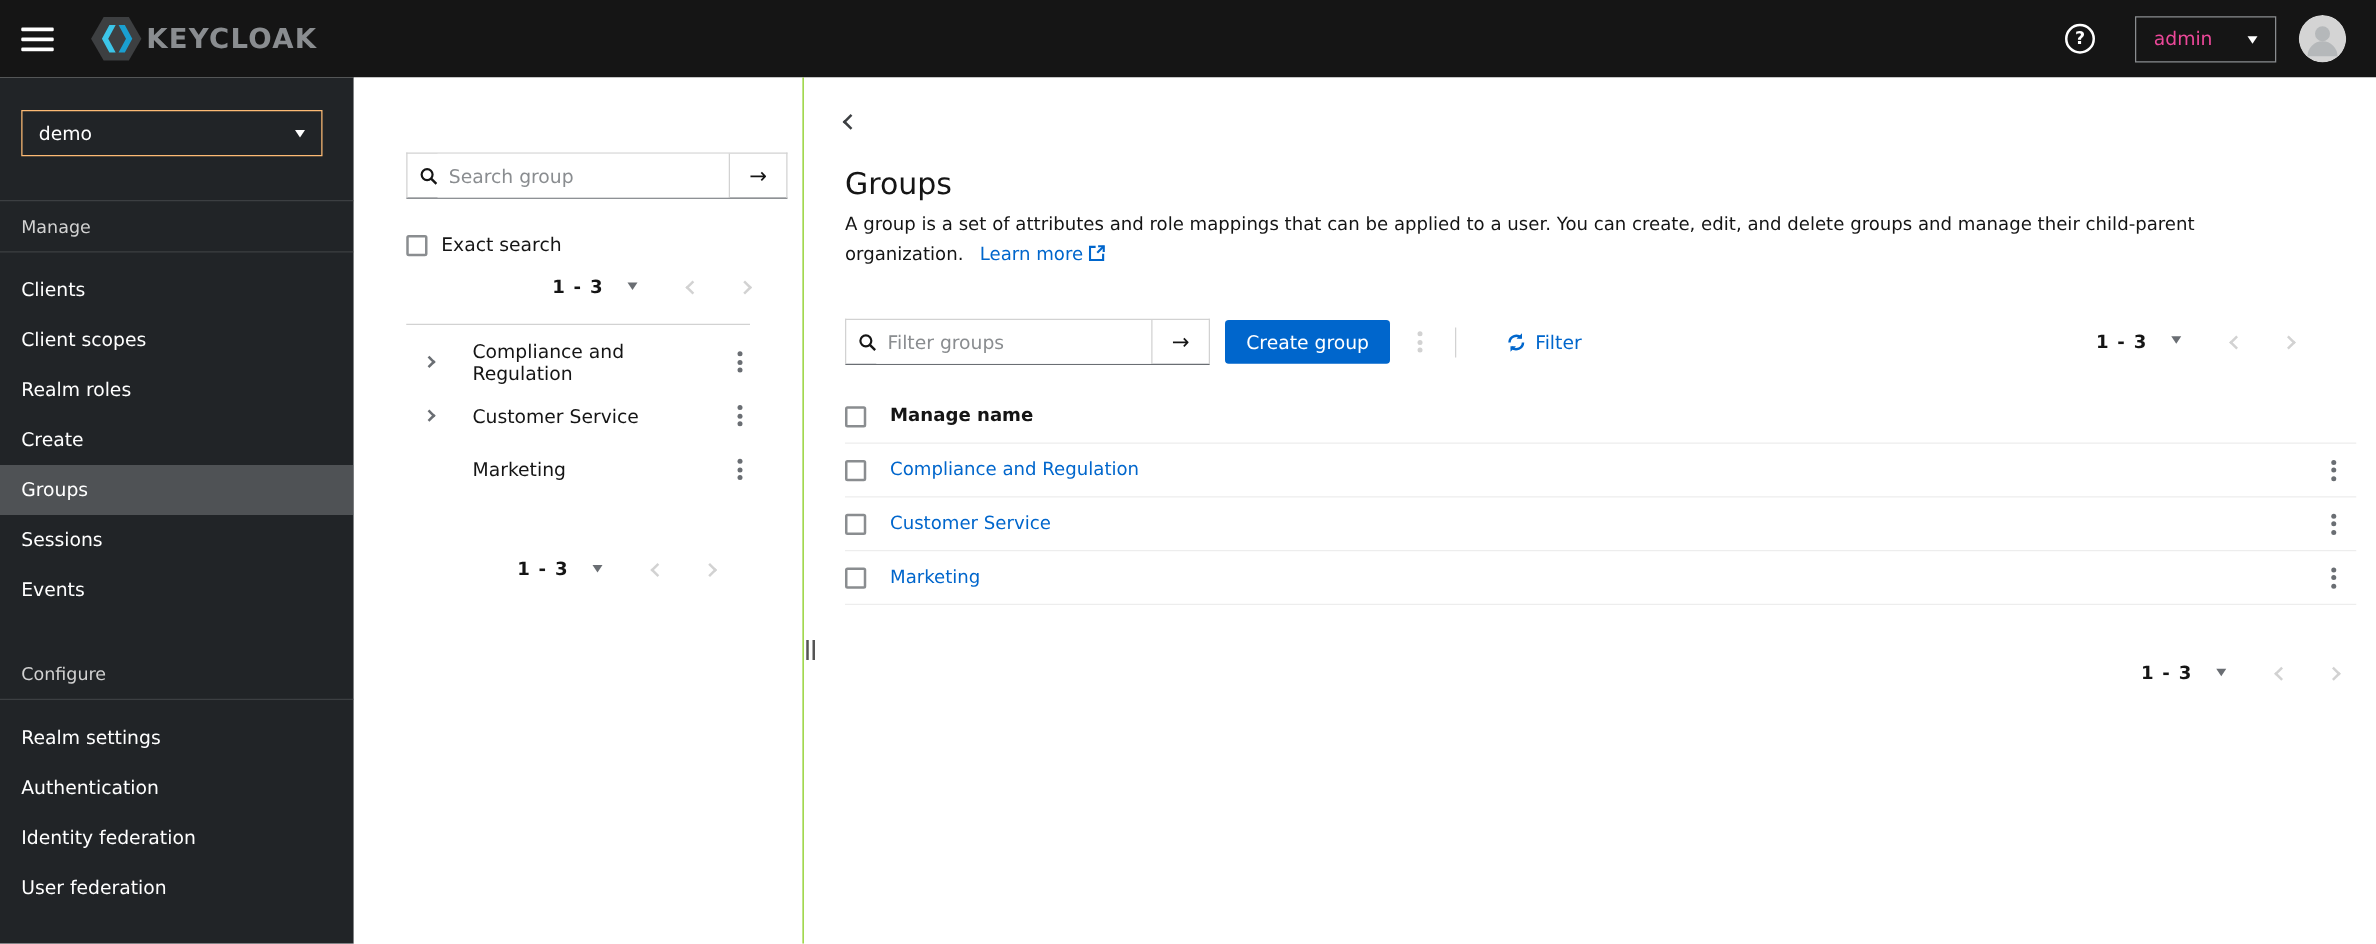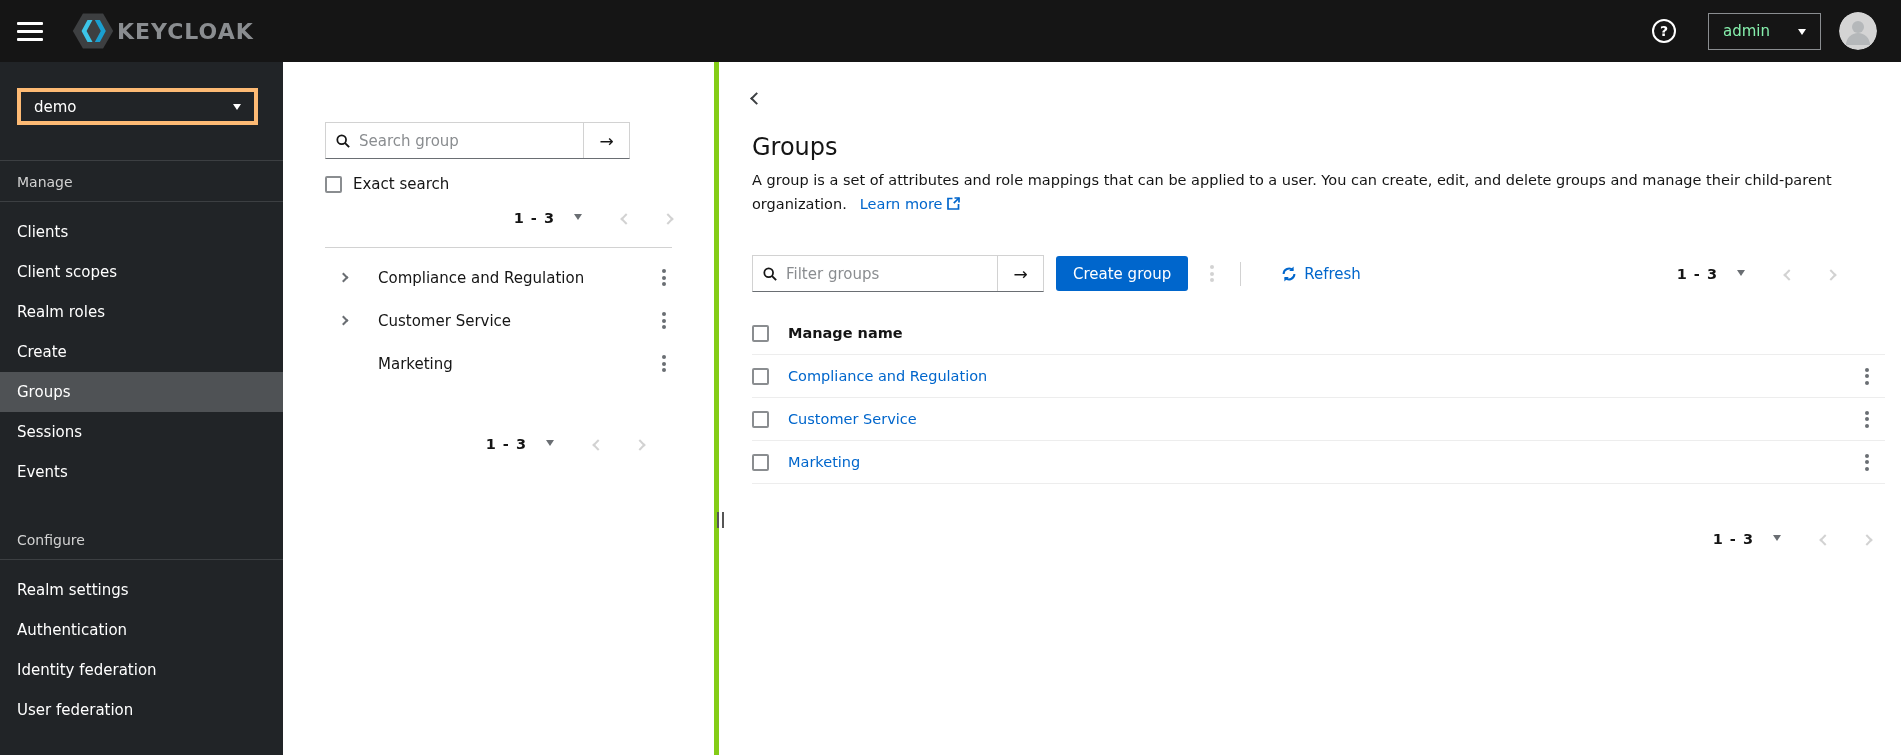--- a/index.html
+++ b/index.html
@@ -19,7 +19,7 @@
   .mast-spacer { flex:1; }
   .help-btn { width:24px; height:24px; border:2px solid #fff; border-radius:50%; color:#fff;
               font-size:14px; font-weight:bold; display:flex; align-items:center; justify-content:center; margin-right:32px; }
-  .user-menu { height:37px; min-width:110px; border:1px solid #8a8d90; color:#86efac; display:flex;
+  .user-menu { height:37px; min-width:110px; border:1px solid #8a8d90; color:#ec4899; display:flex;
                align-items:center; justify-content:center; gap:28px; padding:0 14px; font-size:15px; }
   .caret { display:inline-block; width:0; height:0; border:4.5px solid transparent; border-top:6px solid currentColor; margin-top:5px; }
   .user-menu .caret { color:#fff; }

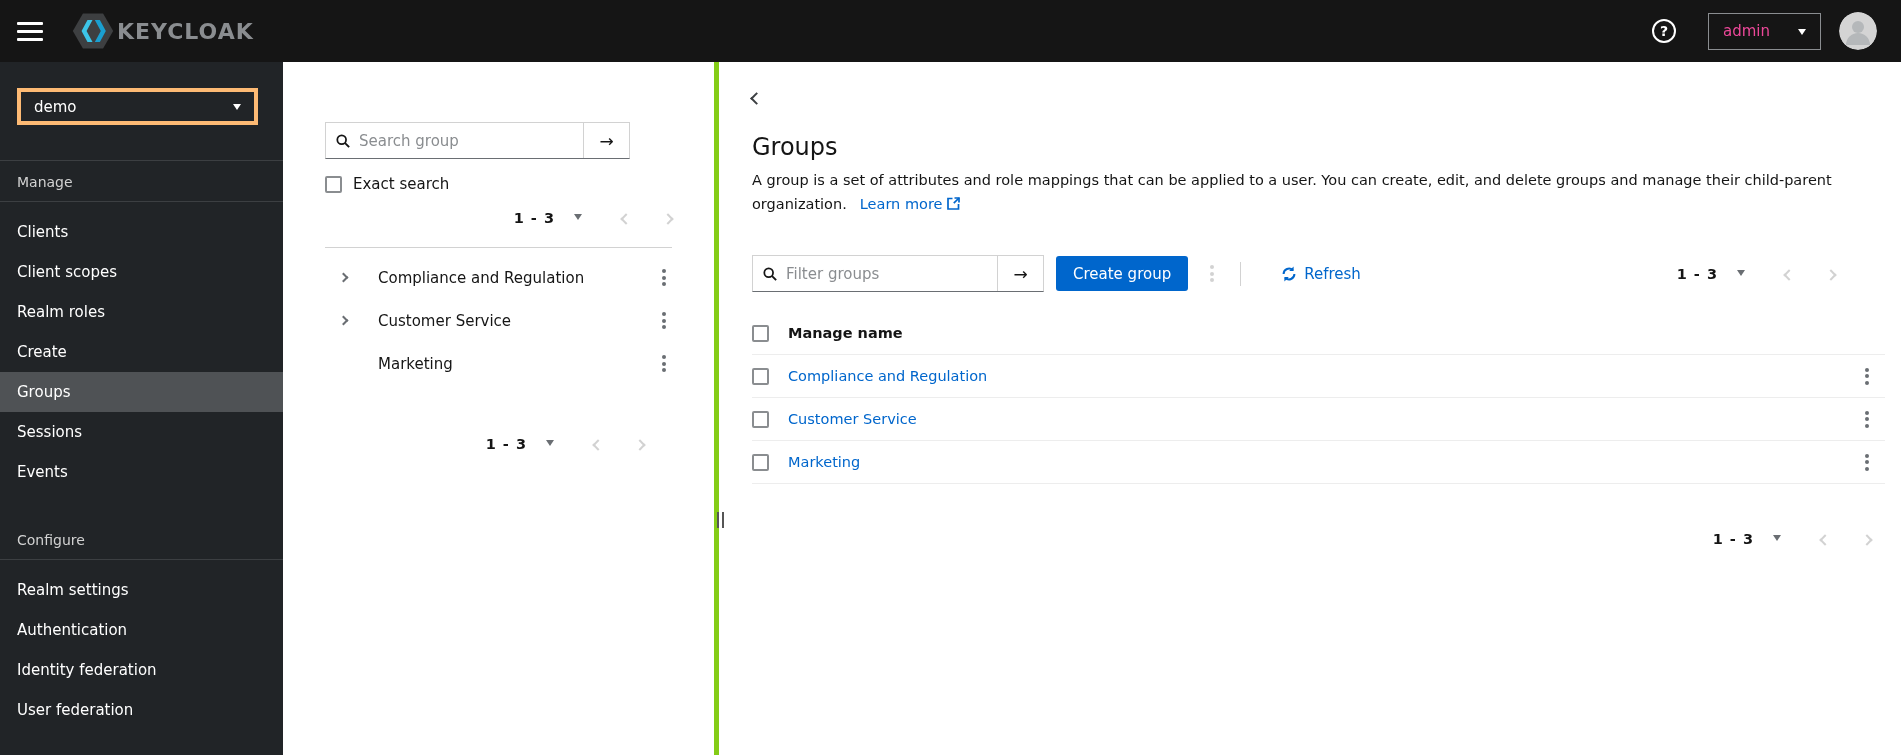--- a/index.html
+++ b/index.html
@@ -30,7 +30,7 @@
 
   
   .sidebar { width:283px; background:#212427; color:#fff; padding-top:26px; flex:none; }
-  .realm-select { margin:0 25px 0 17px; width:241px; height:37px; border:4px solid #fdba74;
+  .realm-select { margin:0 25px 0 17px; width:241px; height:37px; border:1px solid #fdba74;
                   display:flex; align-items:center; justify-content:space-between; padding:0 13px; font-size:15px; }
   .realm-select .caret { color:#fff; }
   .nav-divider { border-top:1px solid #3c3f42; margin-top:35px; }

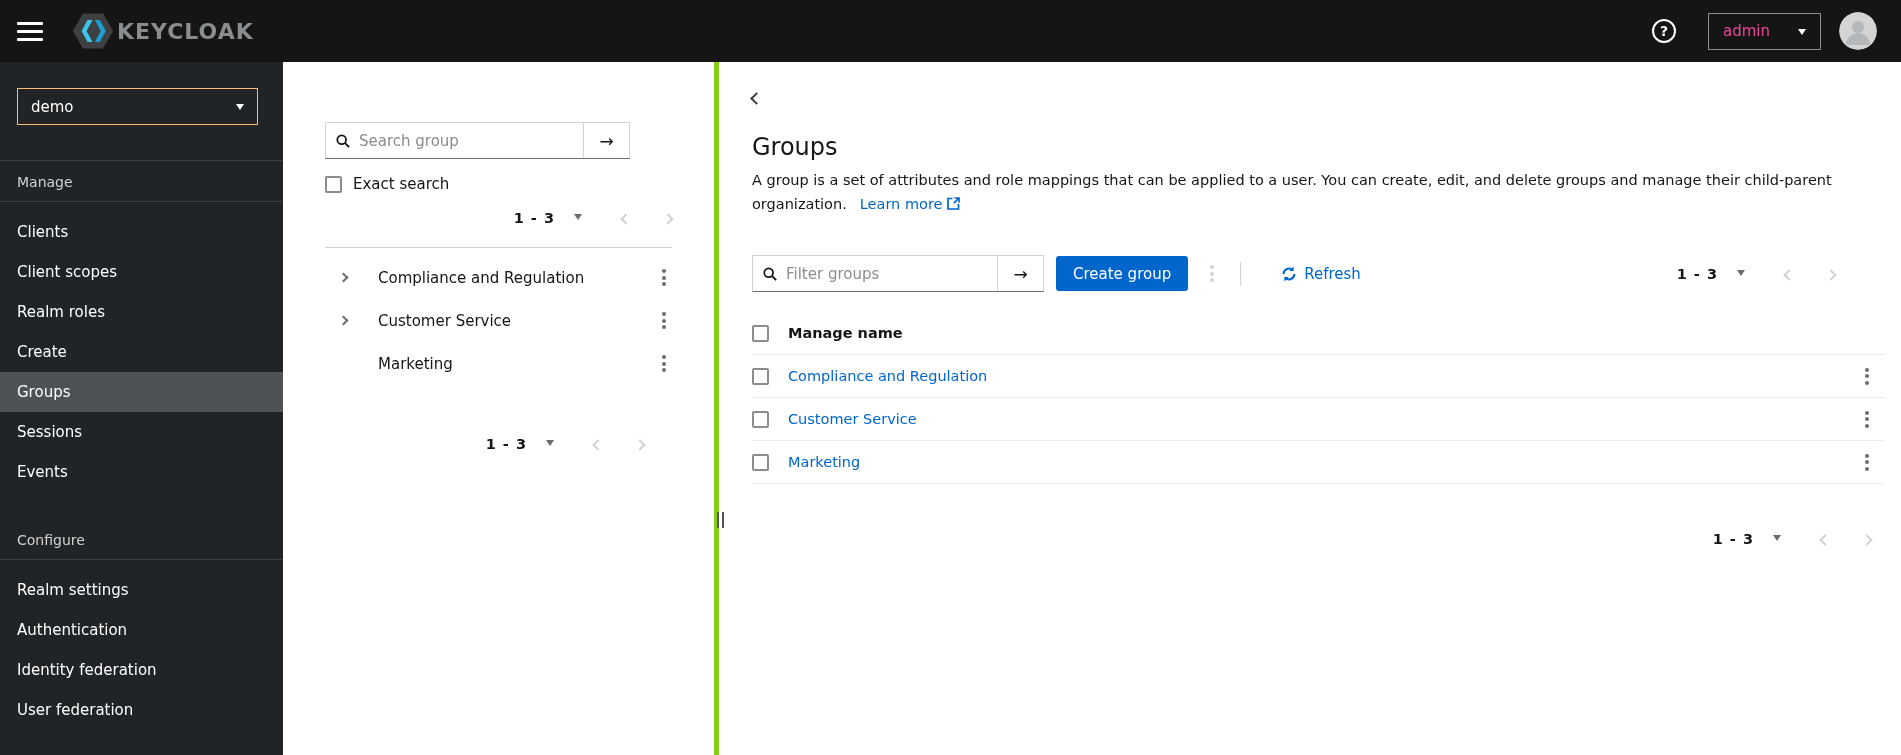--- a/index.html
+++ b/index.html
@@ -41,7 +41,7 @@
   .nav-item.active { background:#4f5255; }
 
   
-  .tree-panel { width:436px; flex:none; border-right:5px solid #84cc16; padding:60px 42px 12px; position:relative; background:#fff; }
+  .tree-panel { width:360px; flex:none; border-right:1px solid #84cc16; padding:60px 42px 12px; position:relative; background:#fff; }
   .search-control { display:flex; height:37px; border:1px solid #d2d2d2; border-bottom-color:#6a6e73; align-items:stretch; }
   .search-control .sicon { display:flex; align-items:center; padding-left:10px; color:#151515; }
   .search-control input { flex:1; border:none; outline:none; min-width:0; padding:0 8px 0 9px; font:inherit; font-size:15px; color:#151515; }

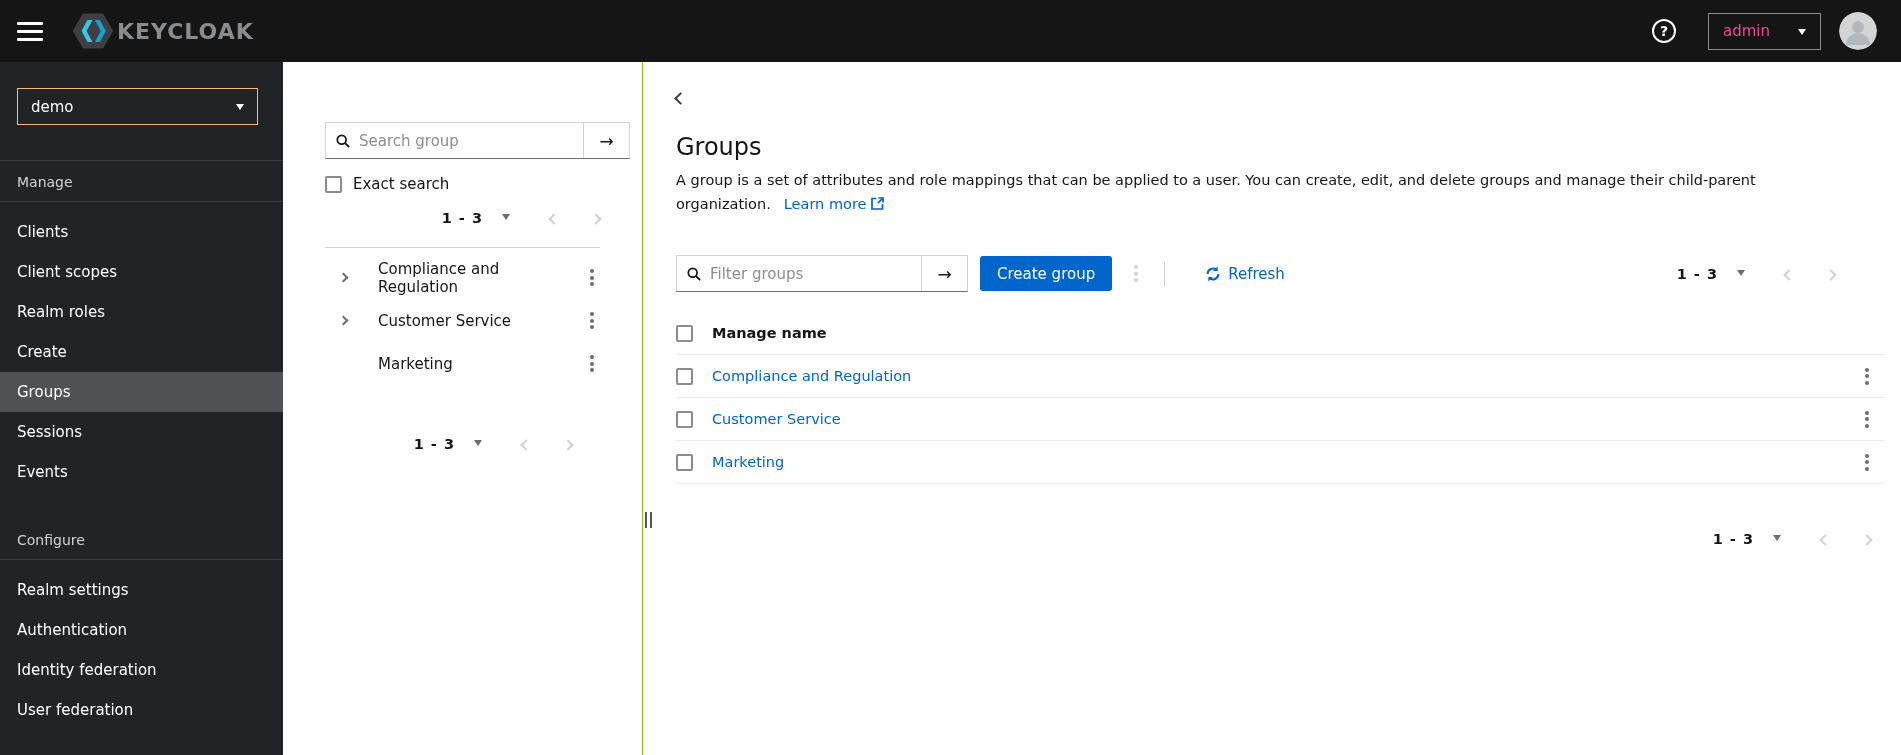--- a/index.html
+++ b/index.html
@@ -48,7 +48,7 @@
   .search-control input::placeholder { color:#8a8d90; }
   .search-go { width:46px; border-left:1px solid #d2d2d2; font-size:17px; display:flex; align-items:center; justify-content:center; color:#151515; }
   .tree-search { width:305px; }
-  .exact-row { margin-top:16px; display:flex; align-items:center; gap:11px;text-align:center; }
+  .exact-row { margin-top:28px; display:flex; align-items:center; gap:11px;text-align:center; }
   .cb { width:17px; height:17px; border:2px solid #8a8d90; border-radius:2px; background:#fff; flex:none; cursor:pointer; }
   .exact-label { font-size:15px; }
 

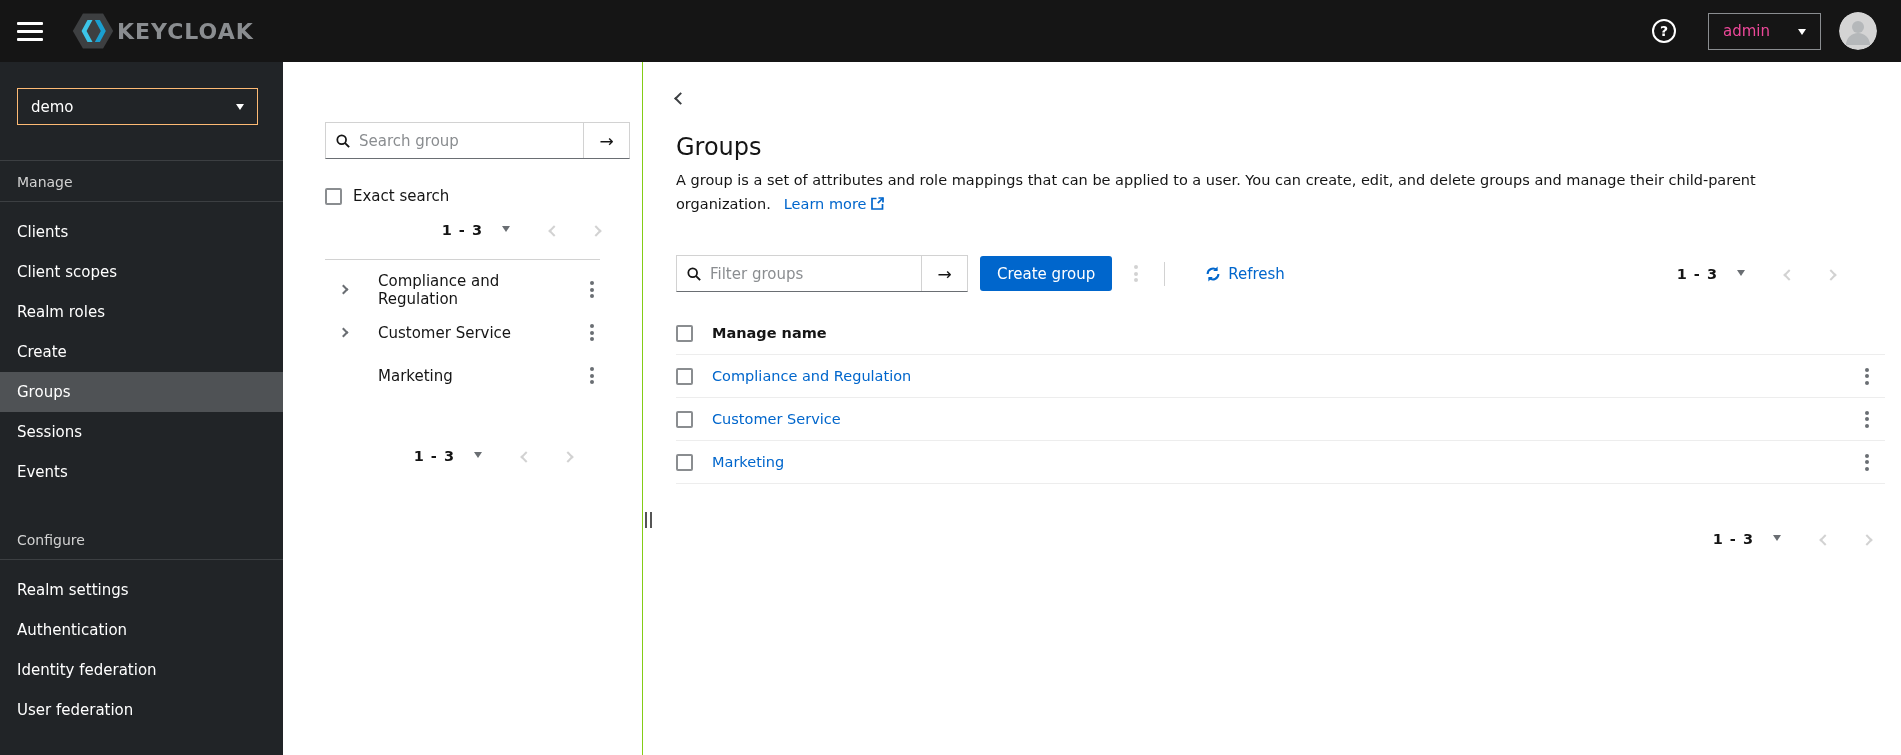--- a/index.html
+++ b/index.html
@@ -270,7 +270,7 @@
             <path d="M13.4 8a5.4 5.4 0 0 1-9.2 3.8" fill="none" stroke="#0066cc" stroke-width="2"></path>
             <path d="M3.4 15.4V11h4.4z" fill="#0066cc"></path>
           </svg>
-        <span>Refresh</span>
+        <span>Filter</span>
       </button>
       <div class="pg toolbar-pg">
         <span class="pg-num">1 - 3</span>

